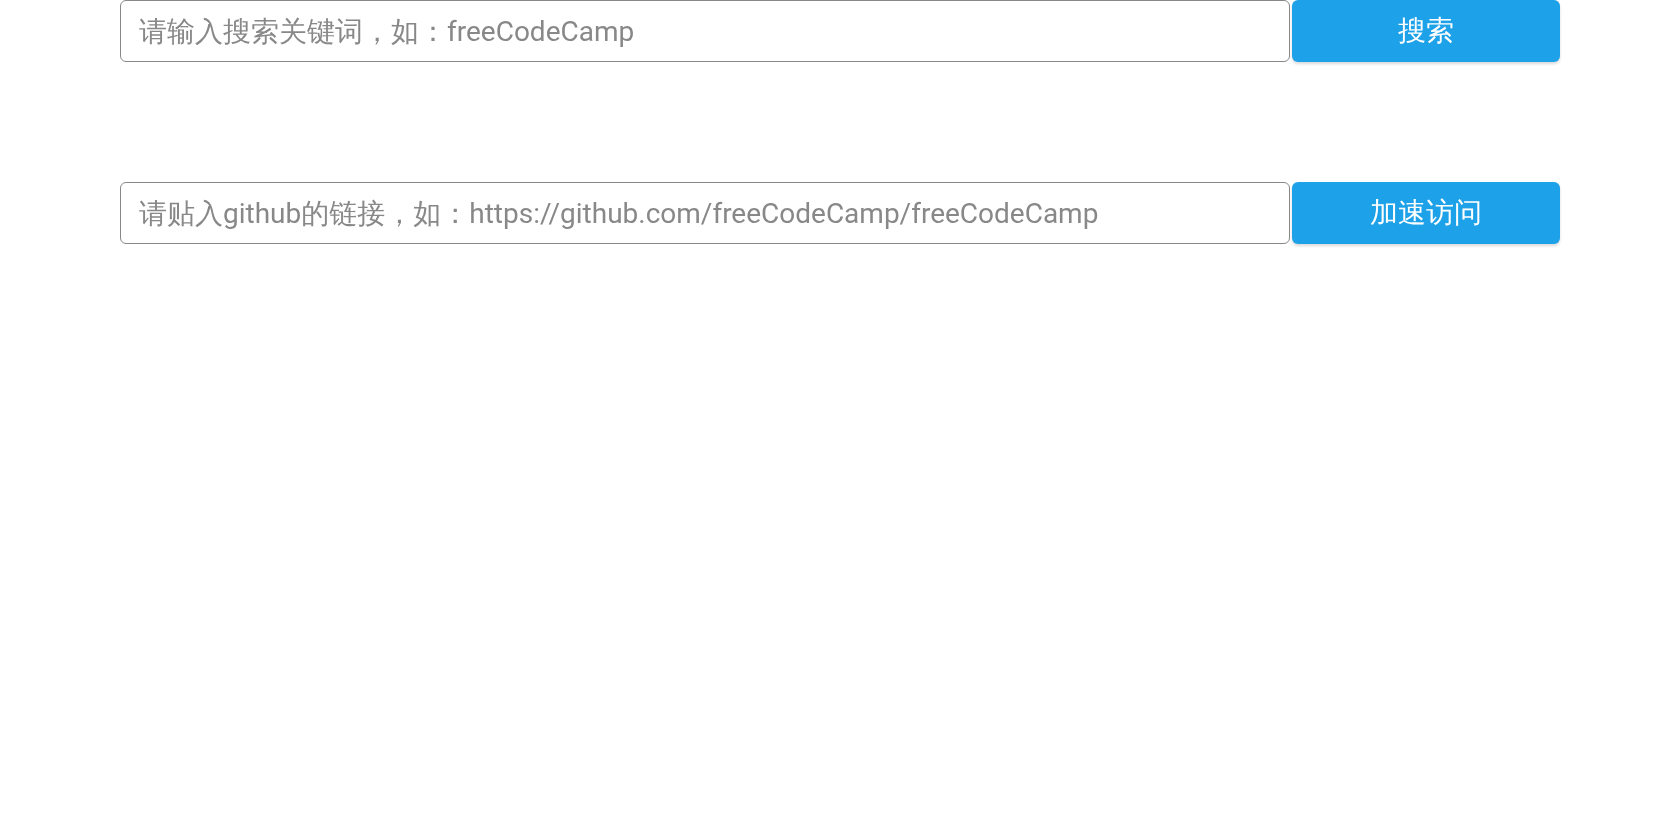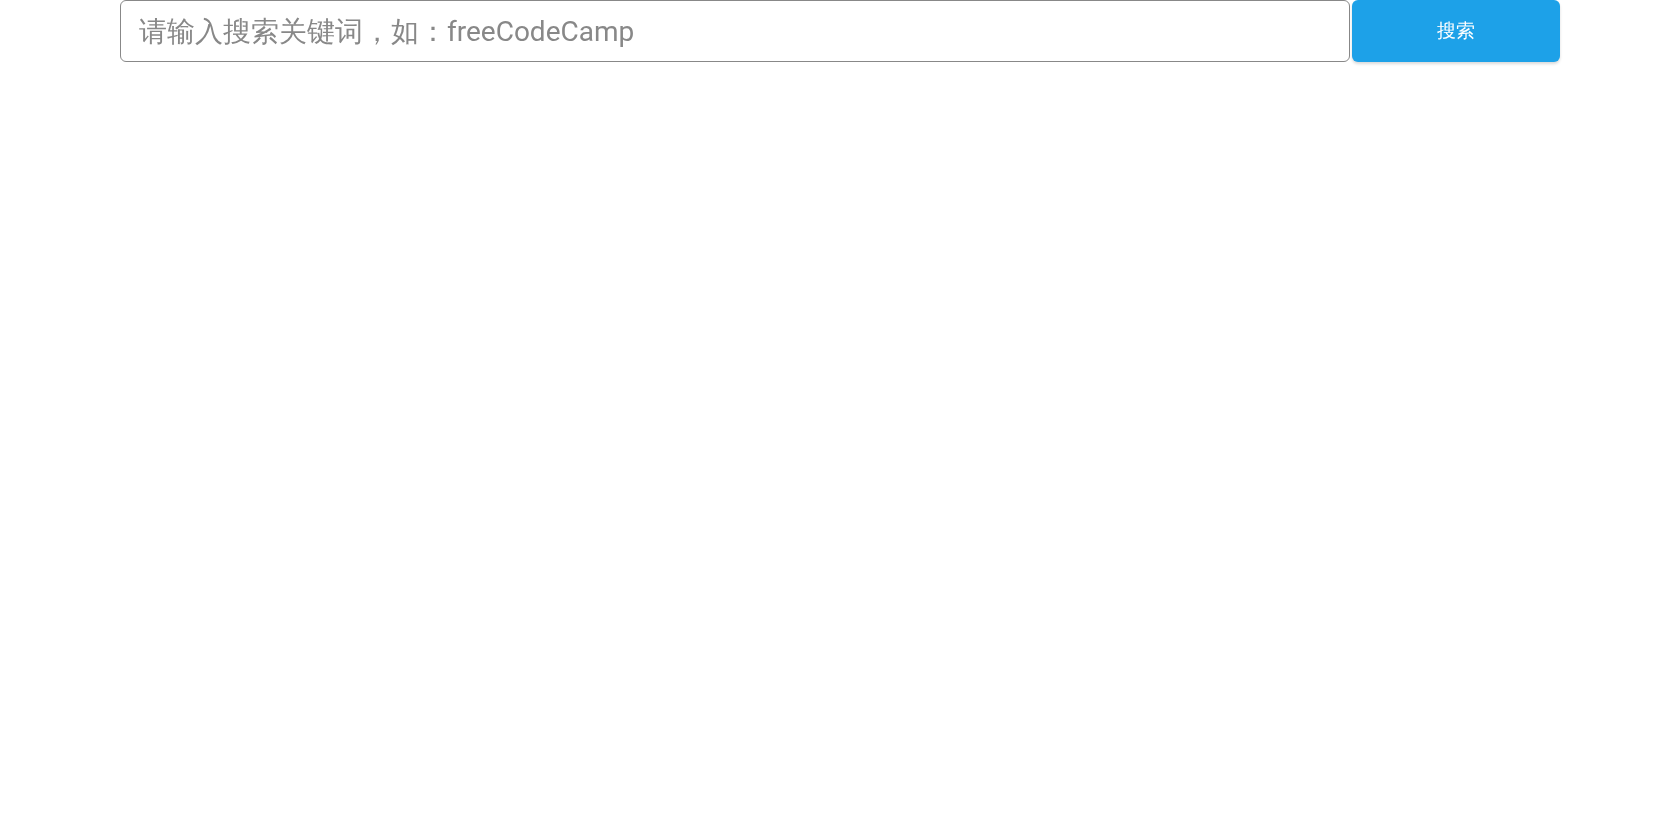--- a/index.html
+++ b/index.html
@@ -47,11 +47,11 @@
       color: #888888;
     }
     .btn {
-      width: 208px;
+      width: 268px;
       height: 62px;
       background: #1da1e8;
       color: #ffffff;
-      font-size: 19px;
+      font-size: 28px;
       border: none;
       border-radius: 6px;
       cursor: pointer;

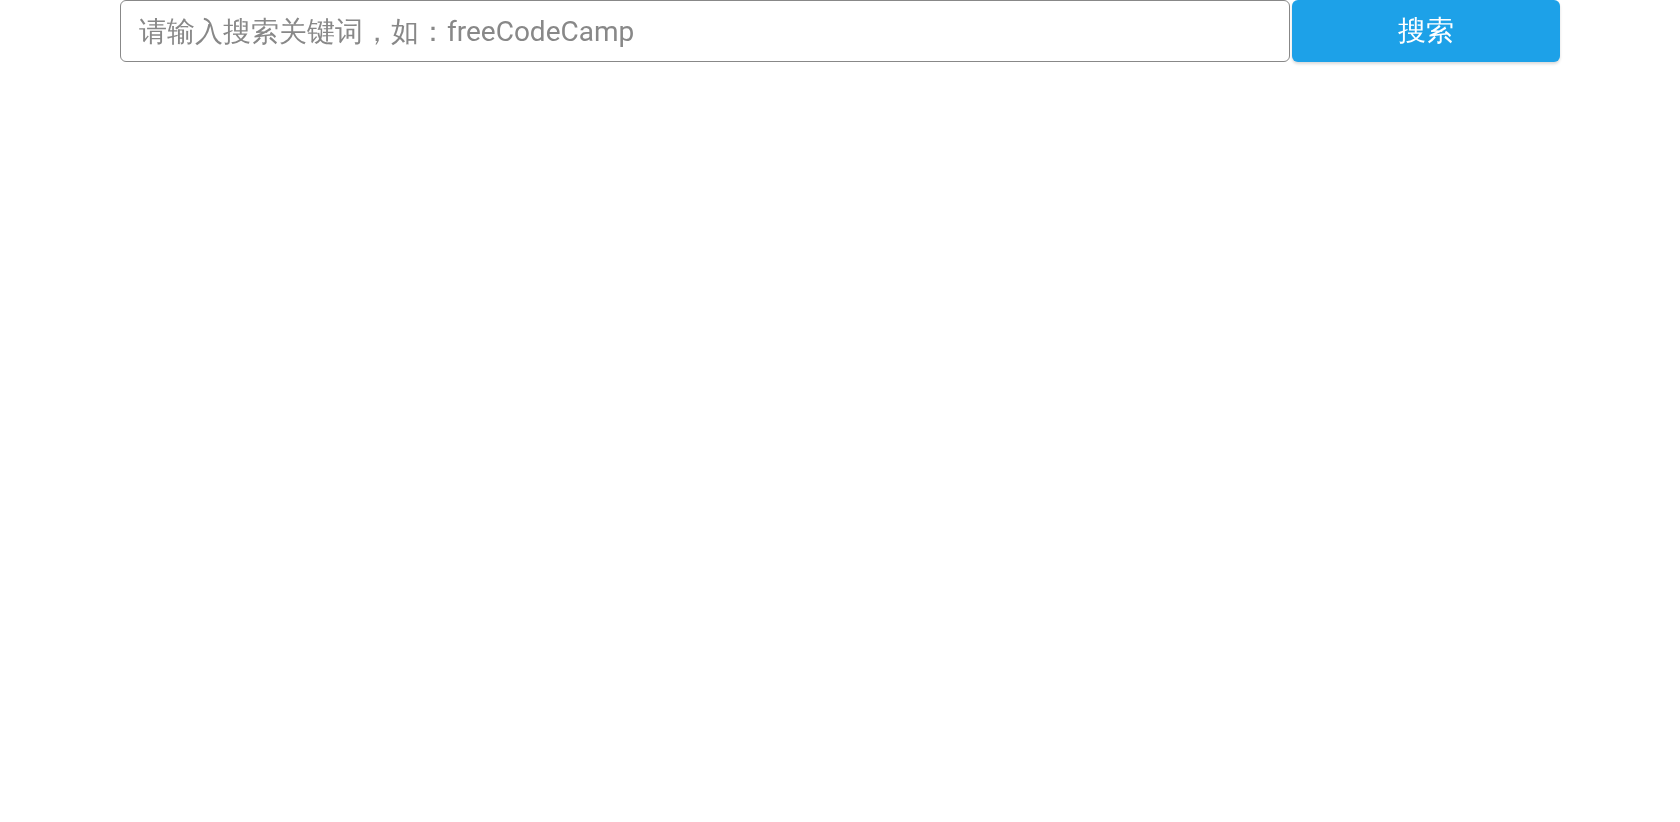--- a/index.html
+++ b/index.html
@@ -69,6 +69,10 @@
     <button class="btn">搜索</button>
   </div>
 
+  <div class="form-row">
+    <input type="text" class="text-input" placeholder="请贴入github的链接，如：https://github.com/freeCodeCamp/freeCodeCamp" style="">
+    <button class="btn">加速访问</button>
+  </div>
 </div>
 
 </body></html>

